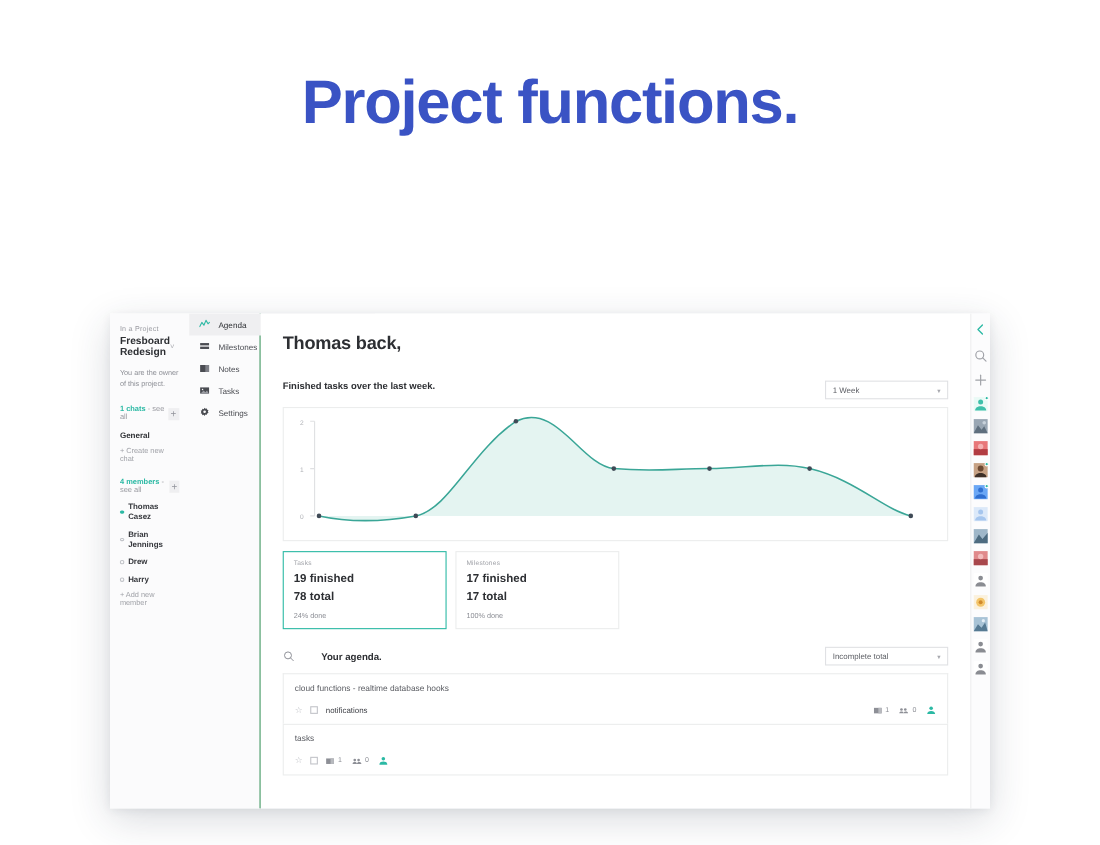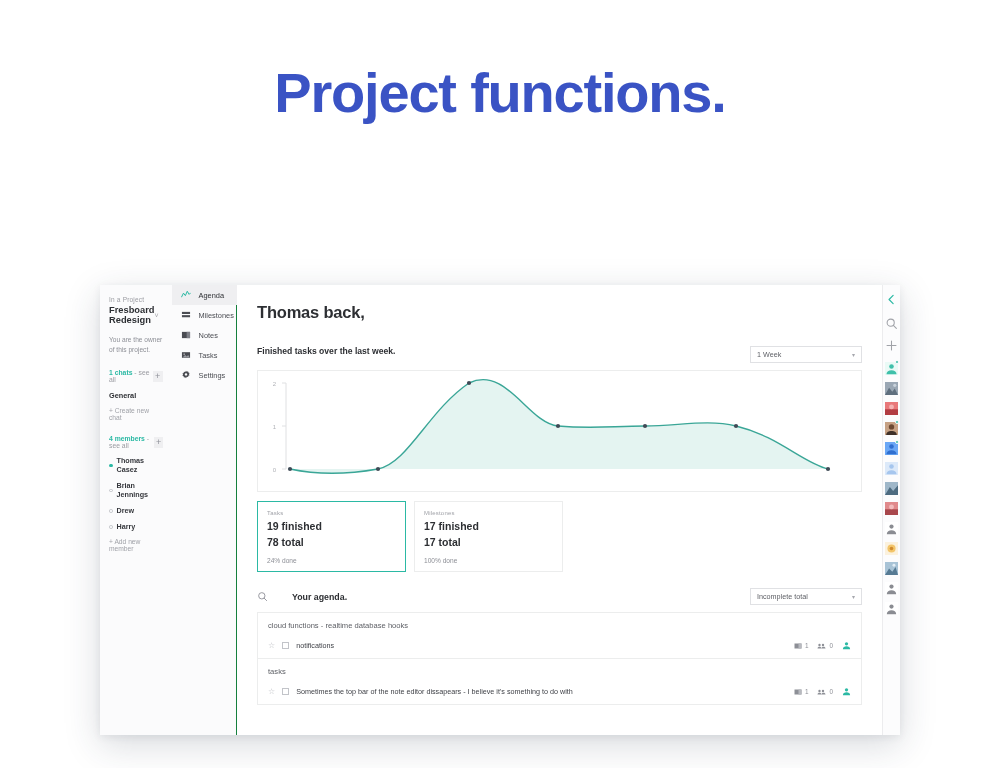--- a/index.html
+++ b/index.html
@@ -386,7 +386,6 @@
         <div class="task-row">
           <span class="star">☆</span>
           <span class="tick"></span>
-          <span class="task-text">Sometimes the top bar of the note editor dissapears - I believe it's something to do with</span>
           <span class="task-meta">
             <span class="meta-item">
               <svg width="8" height="8" viewBox="0 0 16 16">

